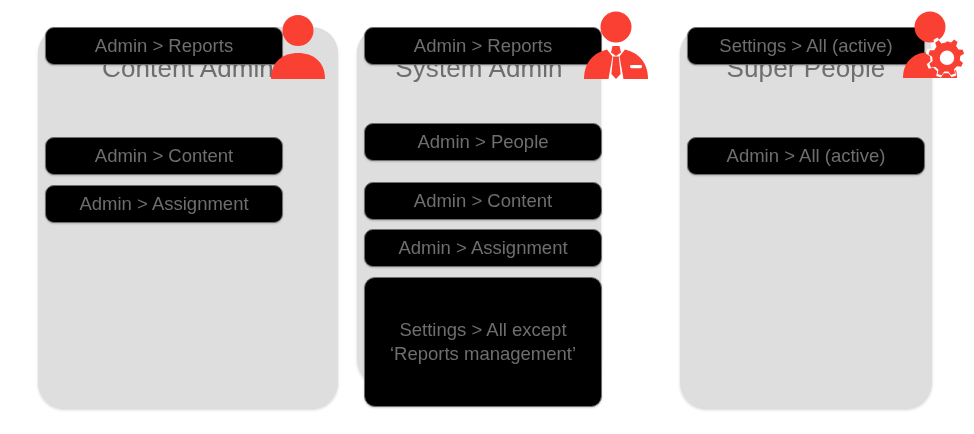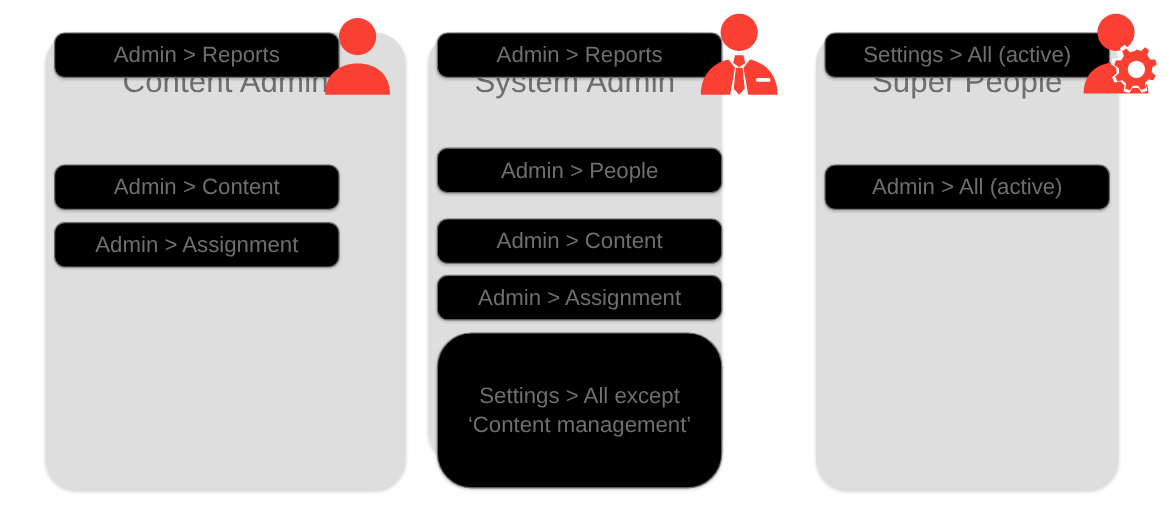--- a/index.html
+++ b/index.html
@@ -76,7 +76,7 @@
   #card-1 .pill.tall {
     top: 250px;
     height: 130px;
-    border-radius: 29px;
+    border-radius: 11px;
     padding: 0 10px;
   }
 

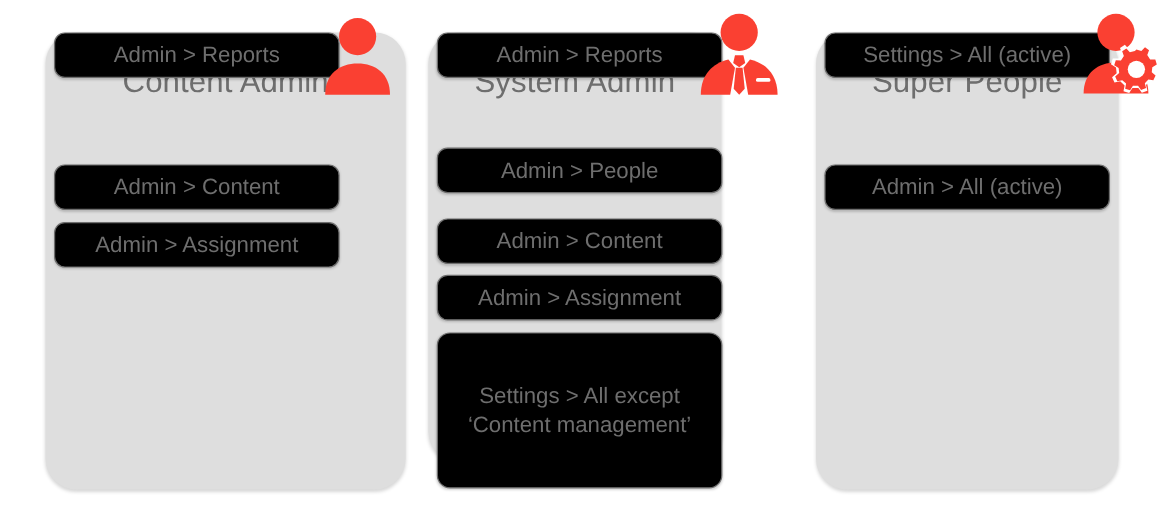--- a/index.html
+++ b/index.html
@@ -130,7 +130,7 @@
     <div class="pill tall">
       <span>
         <span class="pill-text">Settings &gt; All except</span>
-        <span class="pill-text">‘Content management’</span>
+        <span class="pill-text">‘Reports management’</span>
       </span>
     </div>
   </div>

